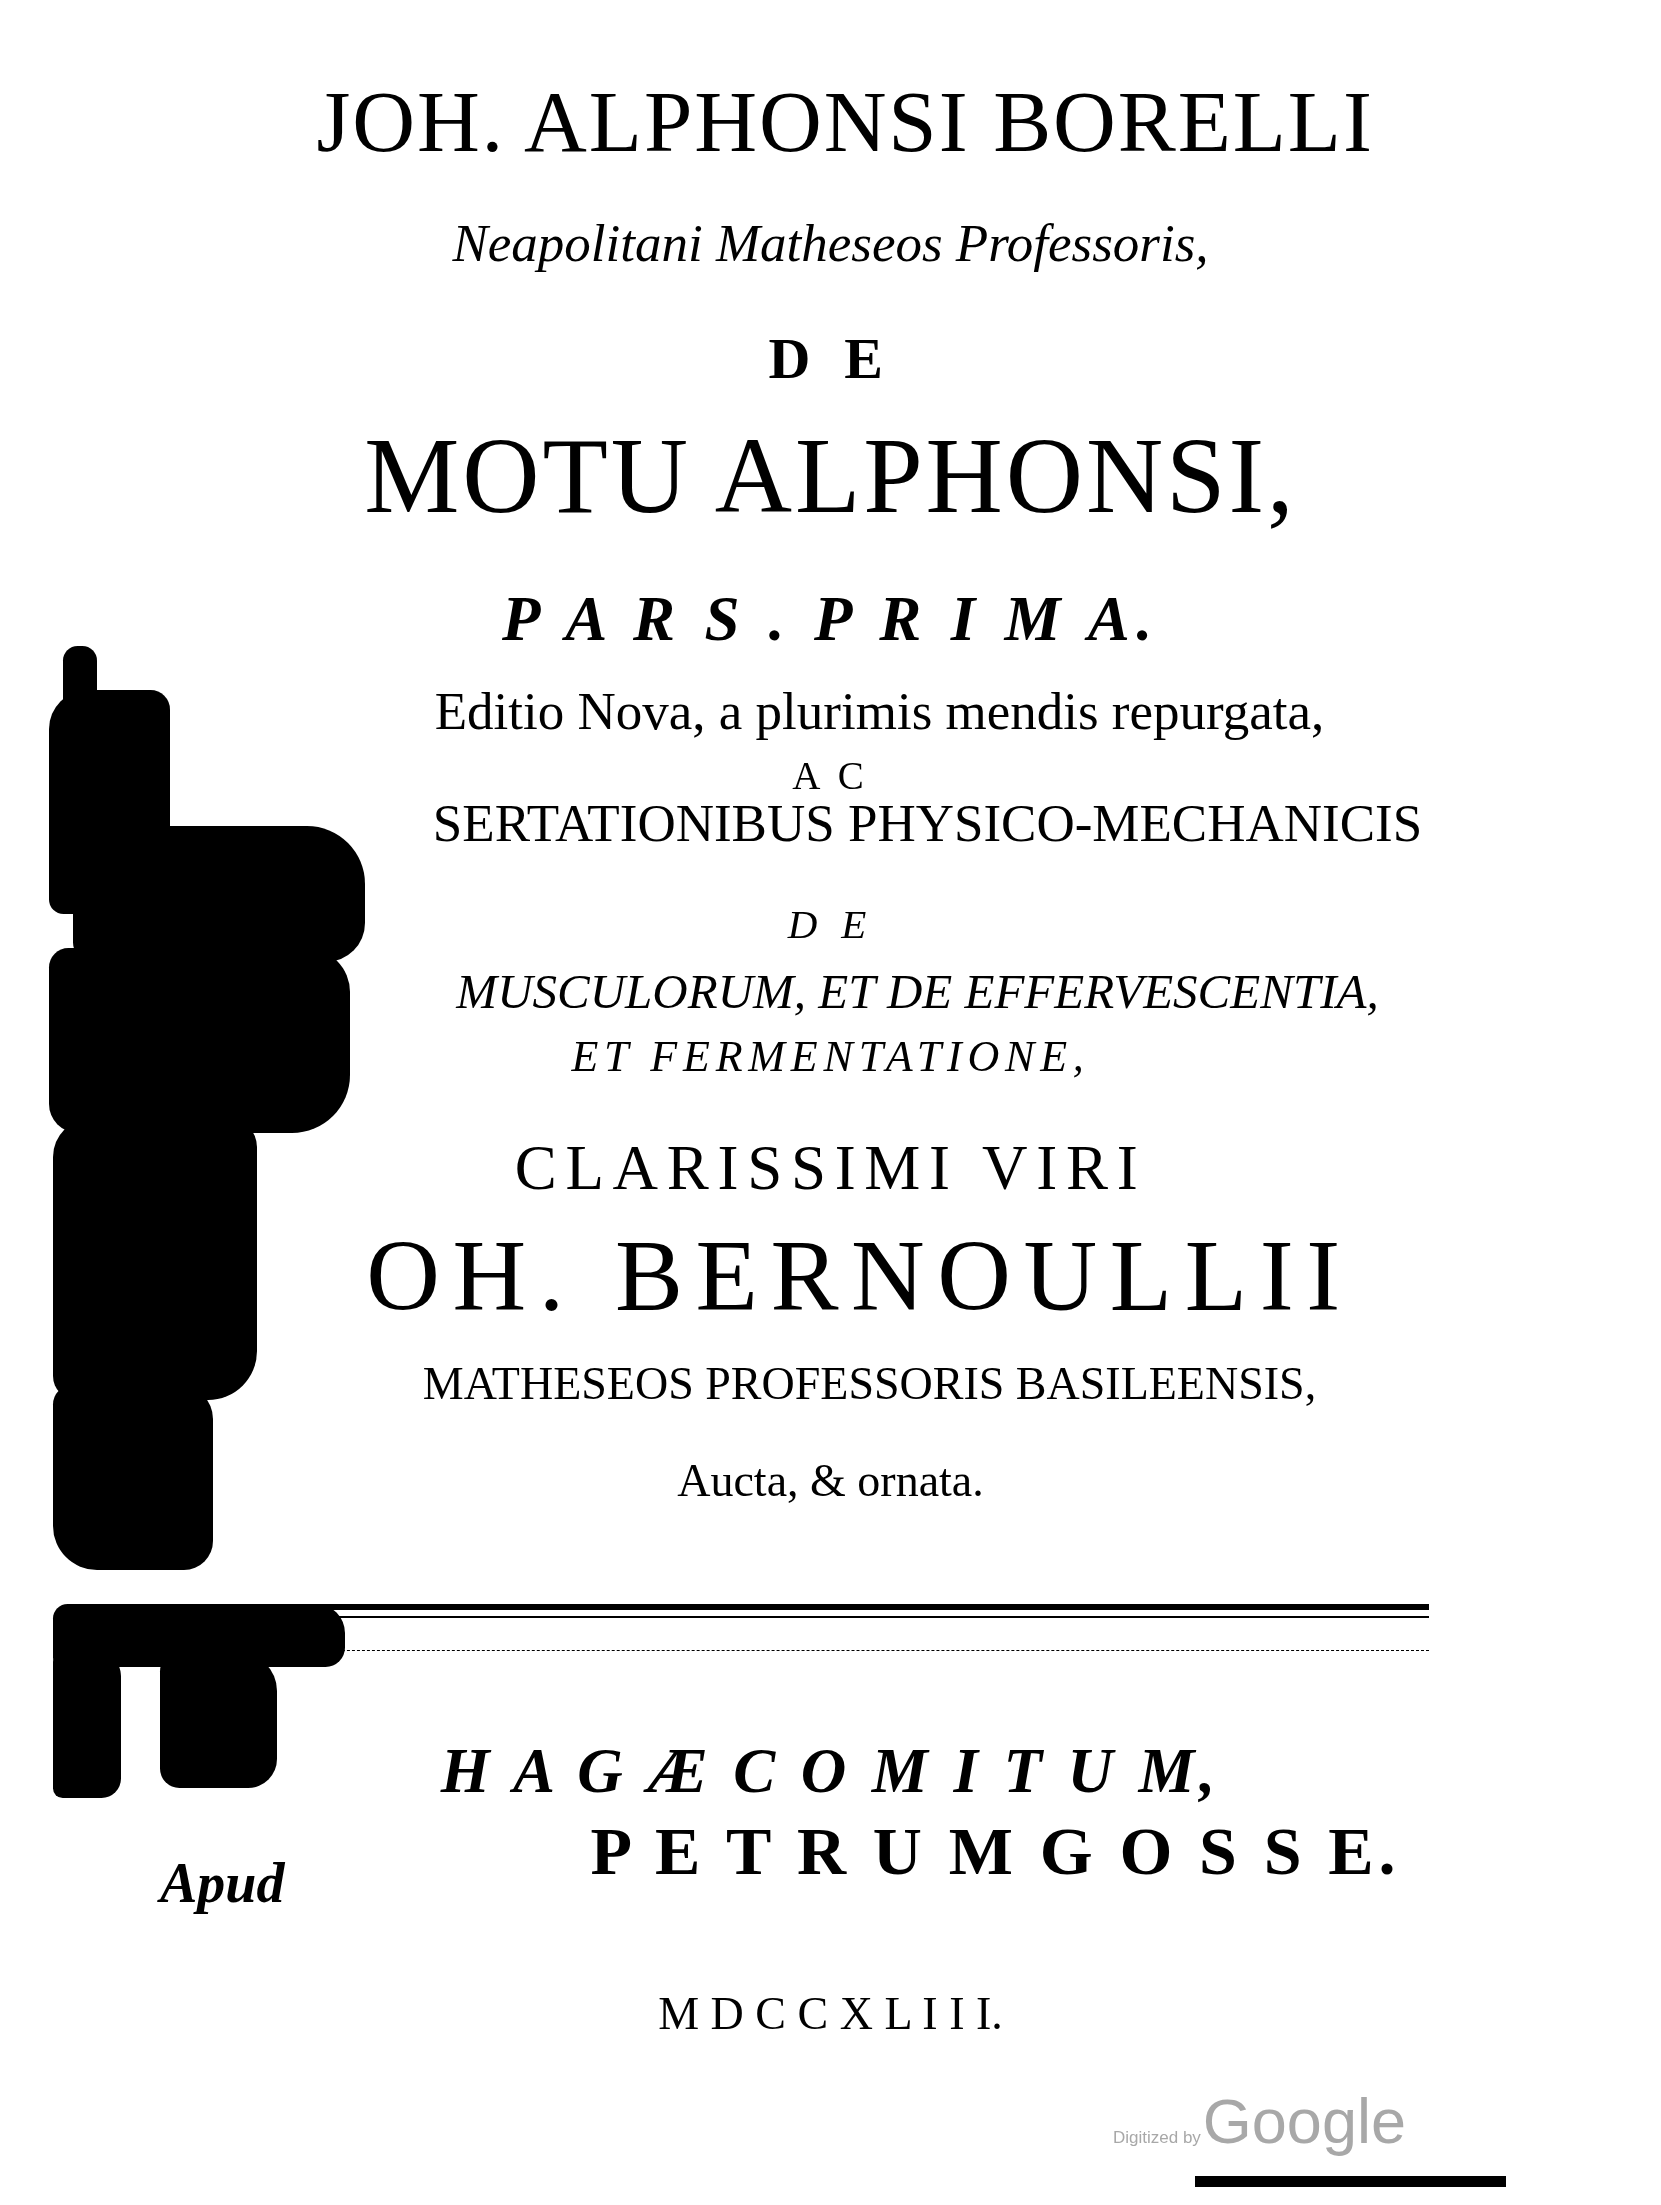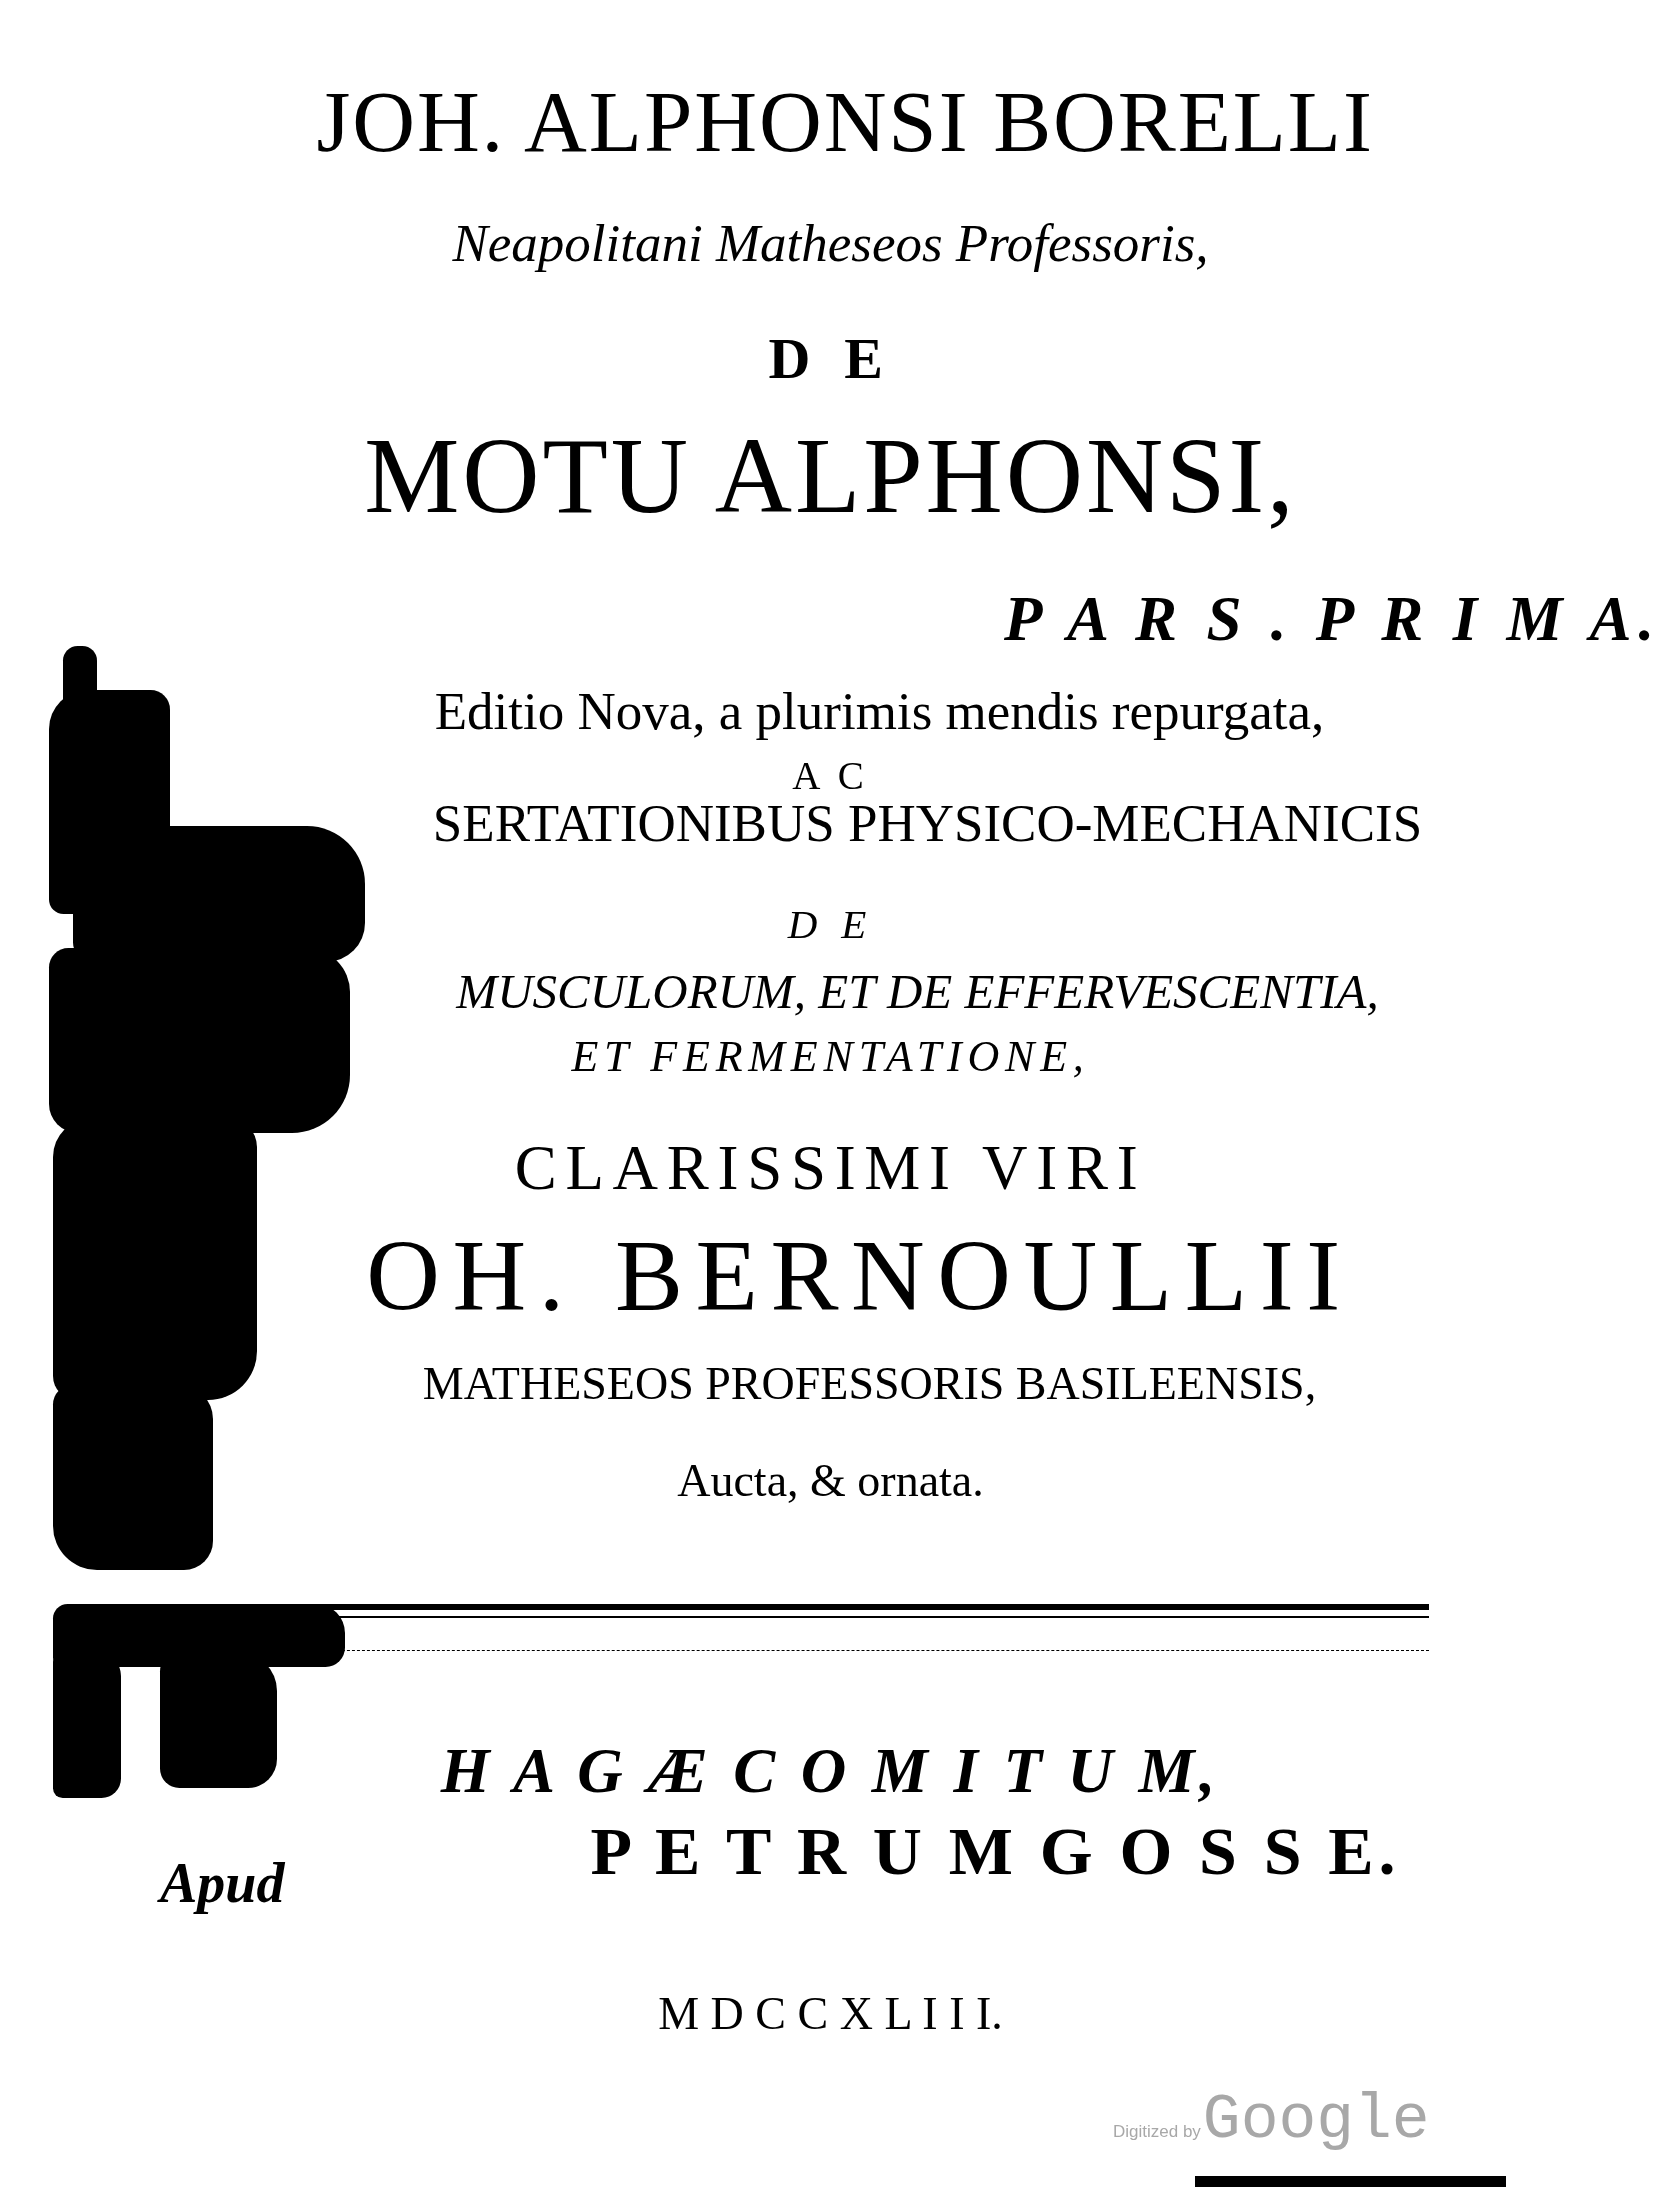--- a/index.html
+++ b/index.html
@@ -26,7 +26,7 @@
 <div class="line" style="top:217px;font-size:53px;font-style:italic;">Neapolitani Matheseos Professoris,</div>
 <div class="line" style="top:330px;font-size:58px;font-weight:bold;letter-spacing:9.7px;">D E</div>
 <div class="line" style="top:423px;font-size:107px;letter-spacing:2.9px;">MOTU ALPHONSI,</div>
-<div class="line" style="top:588px;font-size:63px;font-style:italic;font-weight:bold;letter-spacing:6.8px;text-align:right;">P A R S . P R I M A.</div>
+<div class="line" style="top:588px;font-size:63px;font-style:italic;font-weight:bold;letter-spacing:6.8px;">P A R S . P R I M A.</div>
 <div class="line" style="top:685px;font-size:53px;padding-left:49px;">Editio Nova, a plurimis mendis repurgata,</div>
 <div class="line" style="top:756px;font-size:39px;letter-spacing:4.9px;">A C</div>
 <div class="line" style="top:797px;font-size:53px;padding-left:97px;">SERTATIONIBUS PHYSICO-MECHANICIS</div>

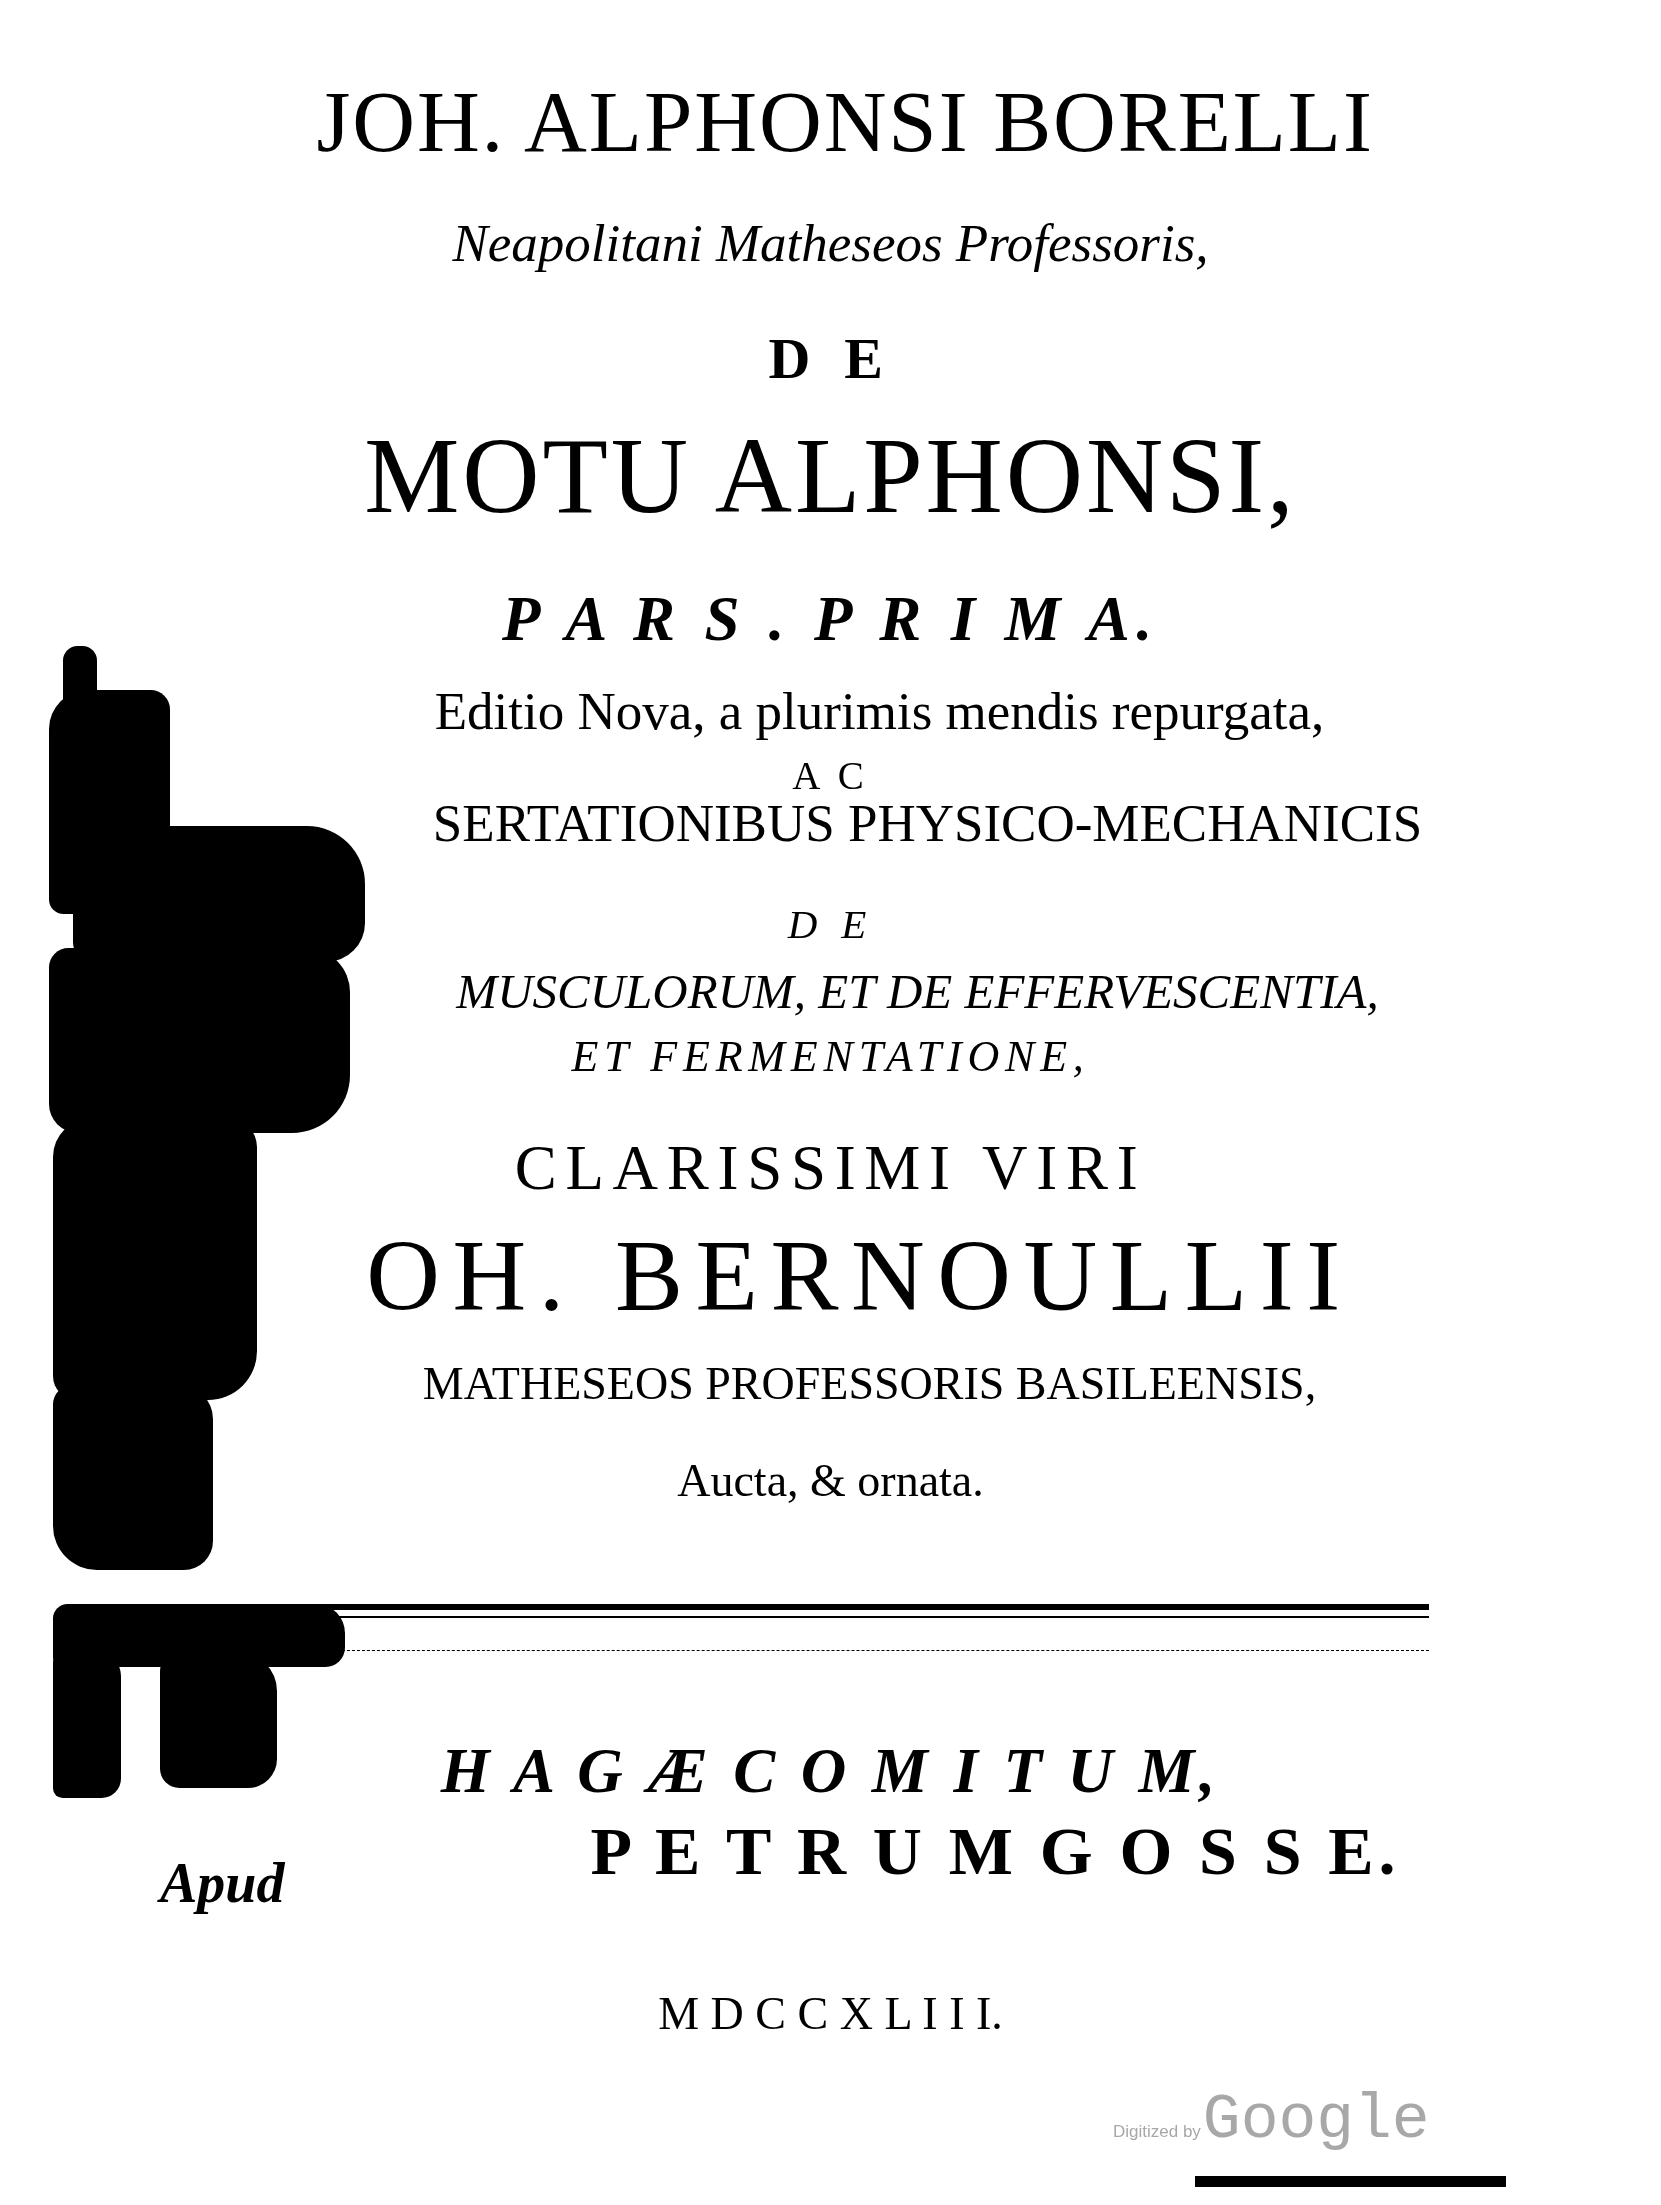--- a/index.html
+++ b/index.html
@@ -49,7 +49,7 @@
 
 <div style="position:absolute;left:1113px;top:2085px;color:#a8a8a8;white-space:nowrap;">
   <span style="font-family:'Liberation Sans',sans-serif;font-size:17px;">Digitized by</span>
-  <span style="font-family:Liberation Mono, monospace;font-size:63px;">Google</span>
+  <span style="font-family:Liberation Sans, sans-serif;font-size:63px;">Google</span>
 </div>
 <div class="rule" style="left:1195px;top:2176px;width:311px;height:10.7px;"></div>
 

